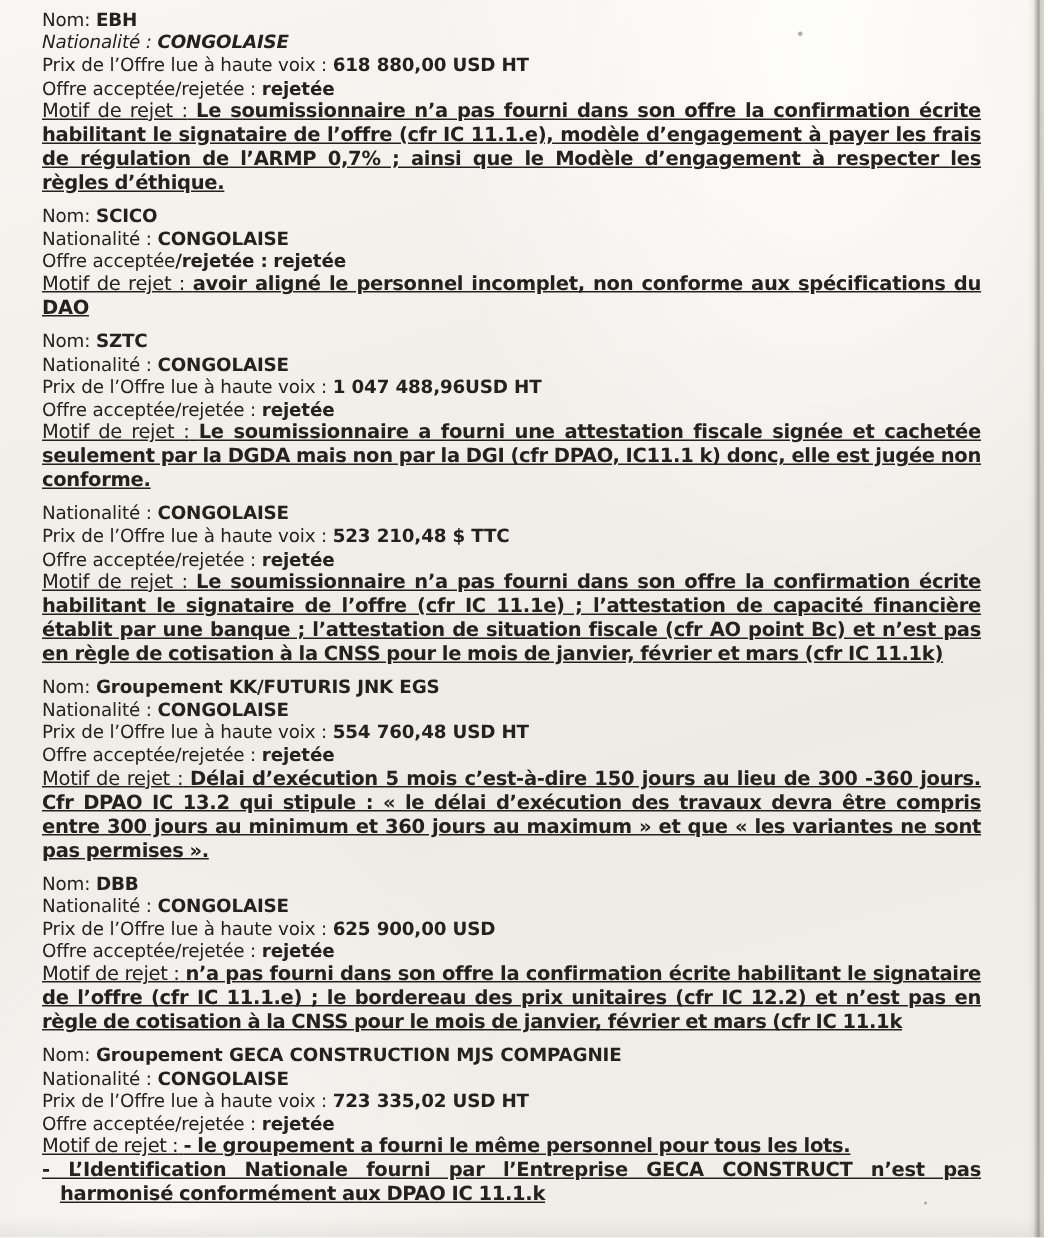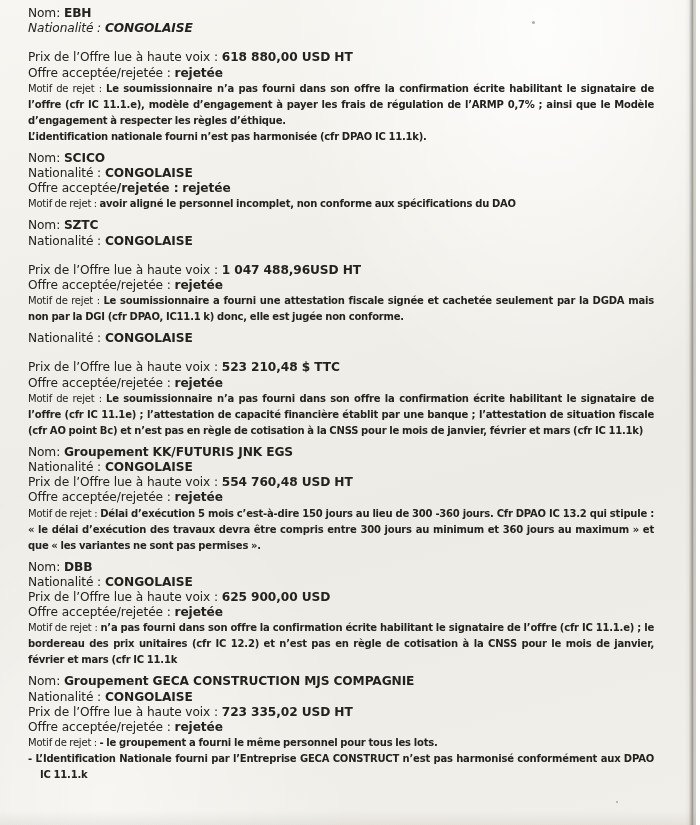--- a/index.html
+++ b/index.html
@@ -29,7 +29,7 @@
   .lbl{font-weight:400;}
   .val{font-weight:700;}
   
-  .entry:nth-child(-n+4) .price-line{margin-top:14px;}
+  .entry:nth-child(-n+4) .price-line{margin-top:0;}
   
   .entry:nth-child(1) .nat-line{font-style:italic;}
   

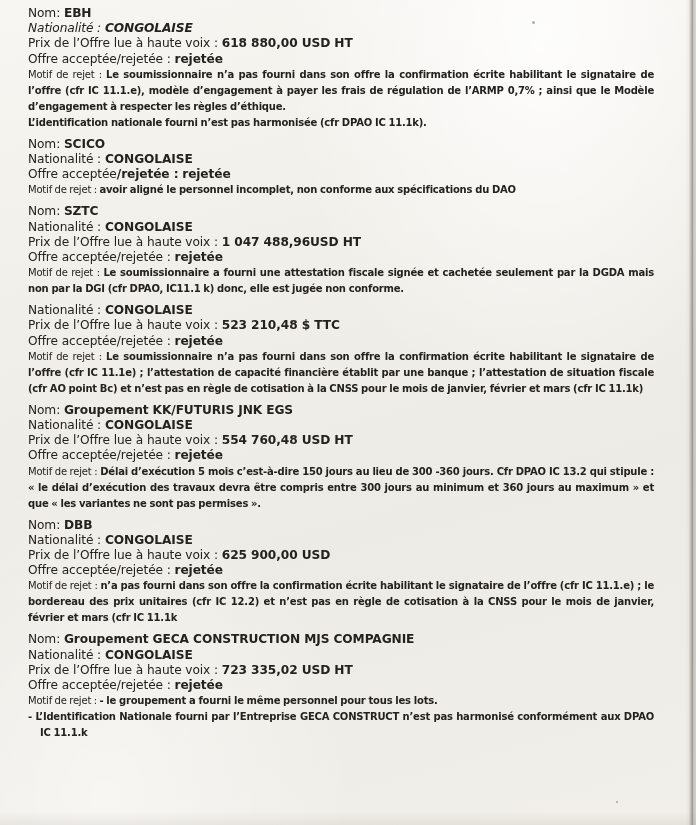--- a/index.html
+++ b/index.html
@@ -36,11 +36,12 @@
   .entry:nth-child(2) .price-line .lbl{font-weight:700;}
   .motif{margin-top:0;}
   .motif-para{
-    font-size:10px;
+    font-size:13px;
     line-height:16px;
     letter-spacing:-0.2px;
     text-align:justify;
     word-spacing:-0.4px;
+    text-decoration:underline;
   }
   .motif-para .txt{font-weight:700;}
   .motif-para.hang{

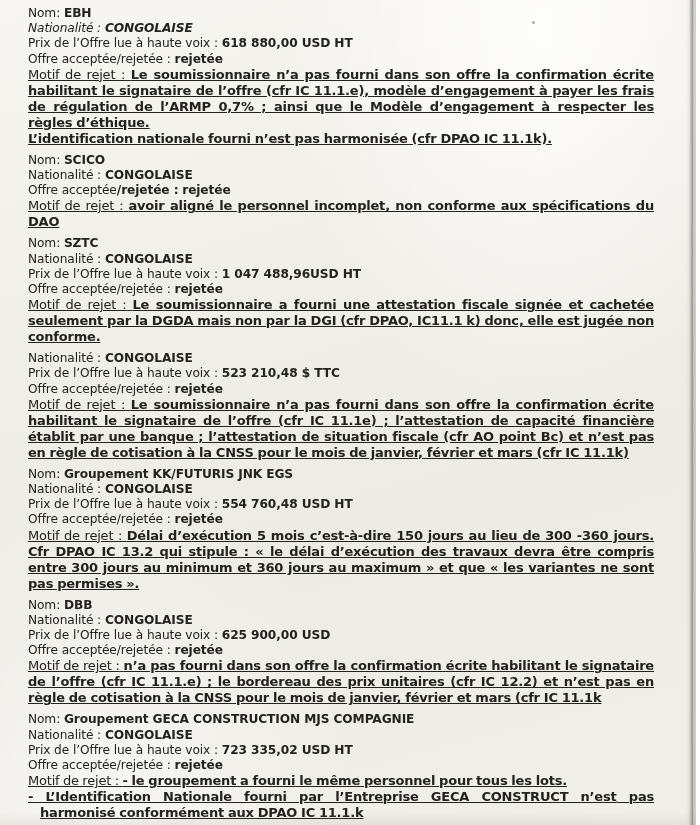--- a/index.html
+++ b/index.html
@@ -95,7 +95,6 @@
     </div>
     <div class="motif">
             <div class="motif-para"><span class="lbl">Motif de rejet :</span> <span class="txt">Le soumissionnaire n’a pas fourni dans son offre la confirmation écrite habilitant le signataire de l’offre (cfr IC 11.1.e), modèle d’engagement à payer les frais de régulation de l’ARMP 0,7% ; ainsi que le Modèle d’engagement à respecter les règles d’éthique.</span></div>
-            <div class="motif-para"><span class="txt">L’identification nationale fourni n’est pas harmonisée (cfr DPAO IC 11.1k).</span></div>
           </div>
   </section>
 

